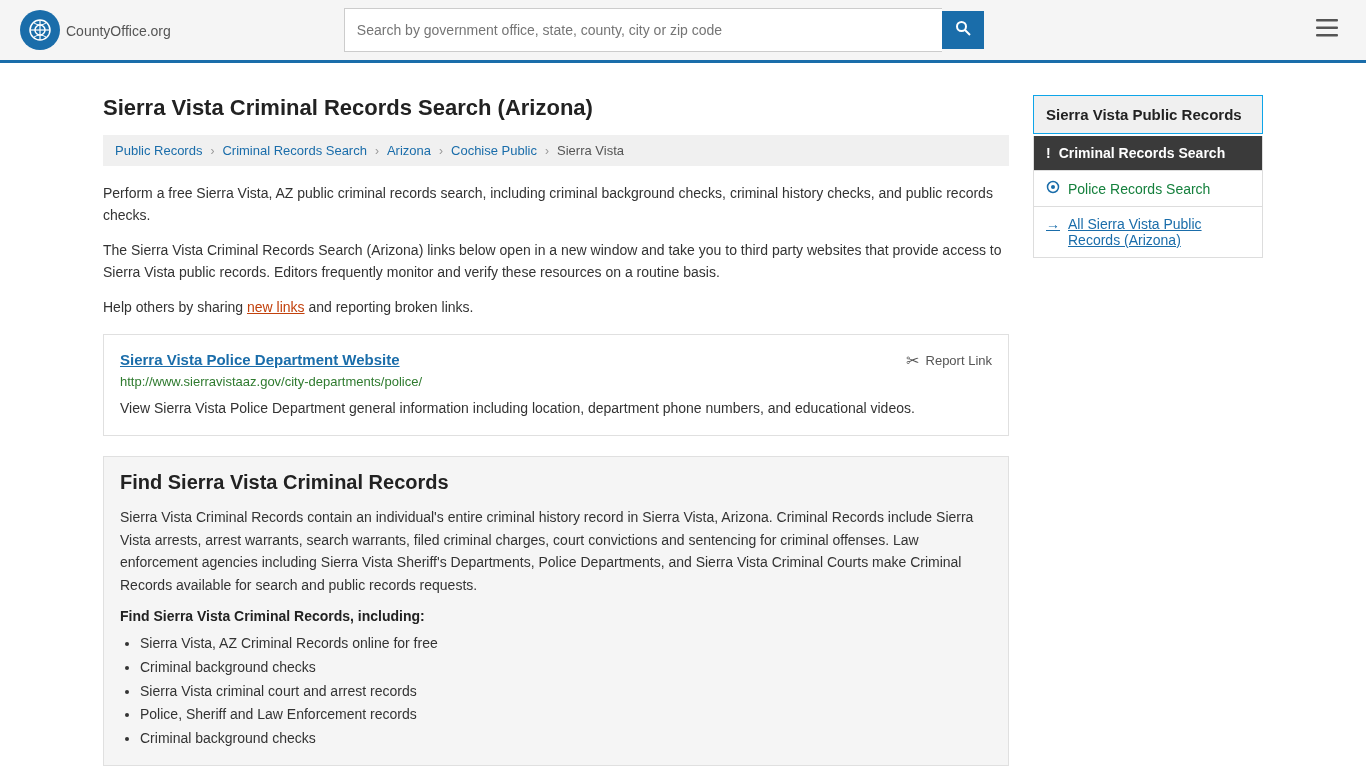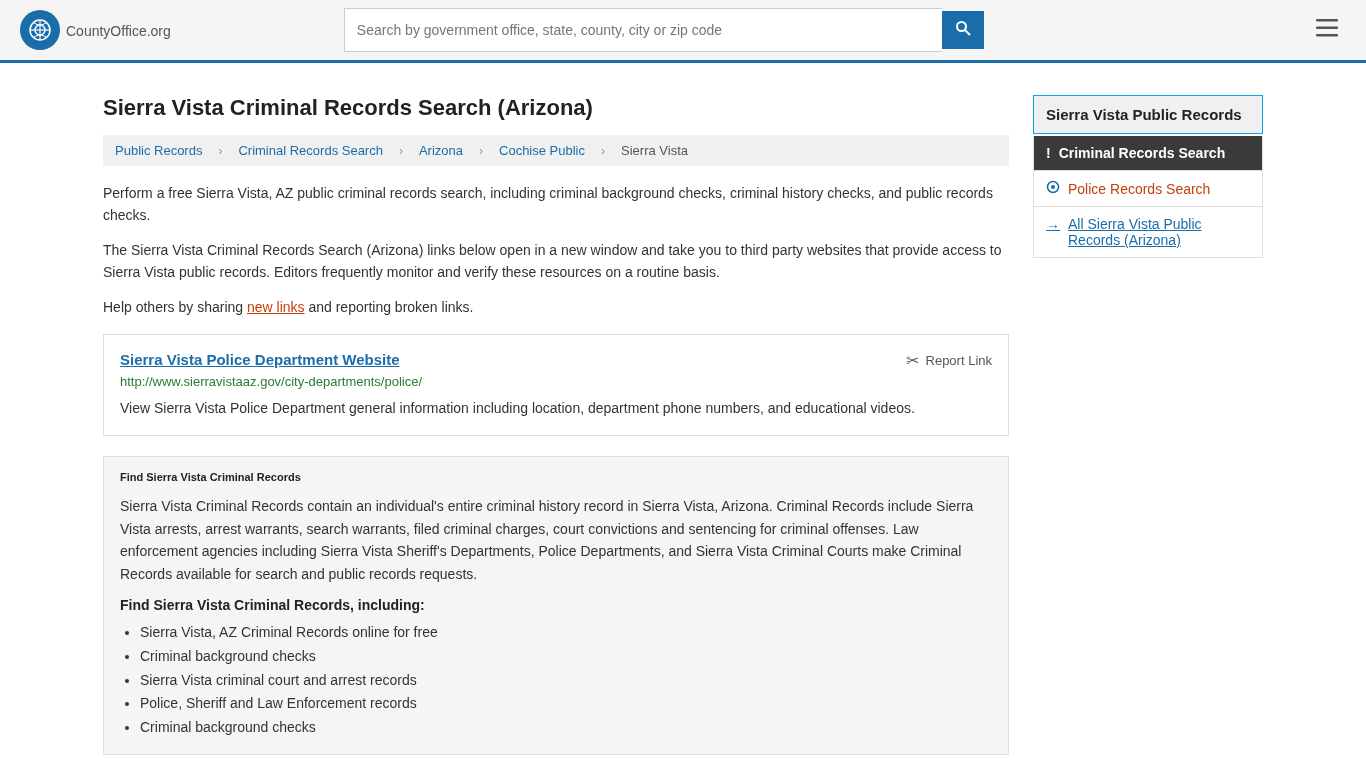--- a/index.html
+++ b/index.html
@@ -117,7 +117,7 @@
       display: flex;
       align-items: center;
       flex-wrap: wrap;
-      gap: 16px;
+      gap: 8px;
     }
     .breadcrumb a { color: #1a6daa; text-decoration: none; }
     .breadcrumb-sep { color: #999; font-size: 12px; }

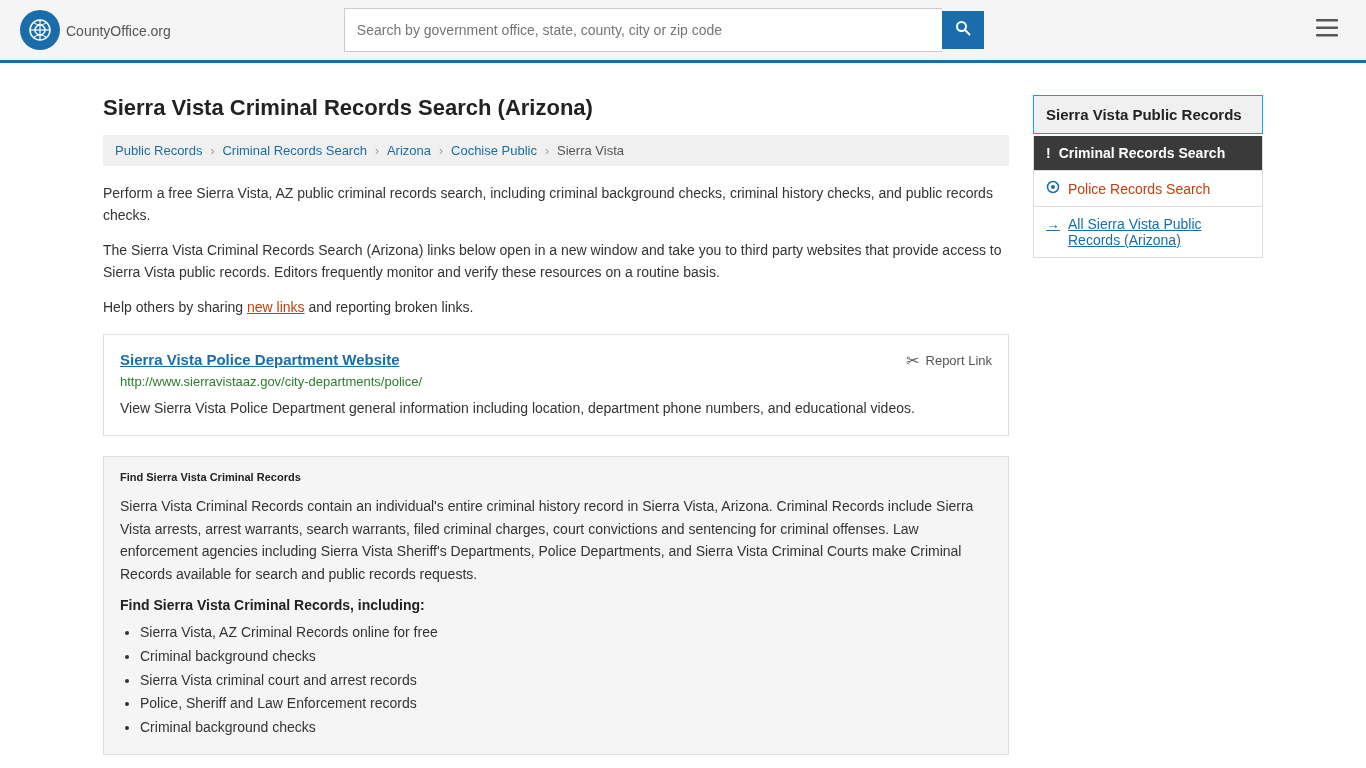--- a/index.html
+++ b/index.html
@@ -202,7 +202,7 @@
       border: 1px solid #ddd;
       border-top: none;
       text-decoration: none;
-      color: #c2410c;
+      color: #15803d;
     }
     .sidebar-item.active {
       background: #3a3a3a;

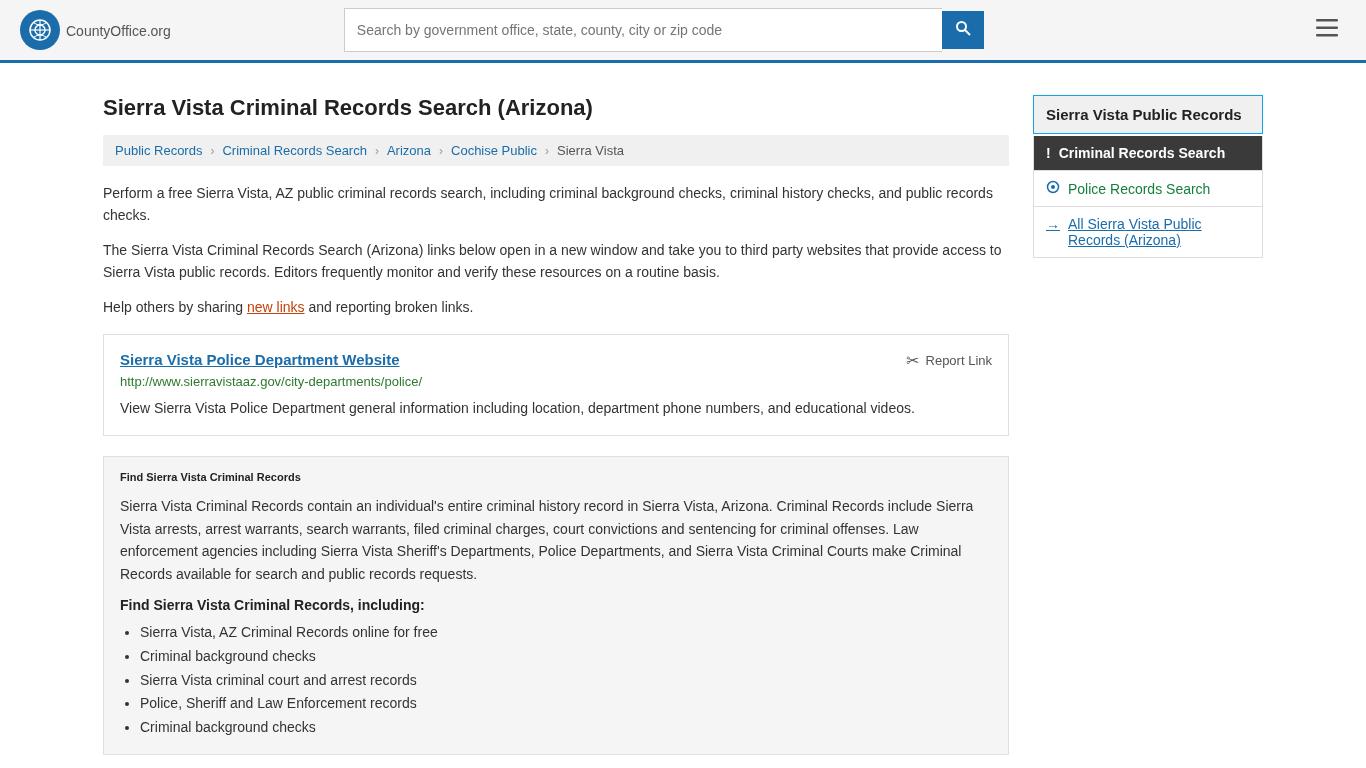--- a/index.html
+++ b/index.html
@@ -172,7 +172,7 @@
       margin-top: 20px;
     }
     .section-title {
-      font-size: 11px;
+      font-size: 20px;
       font-weight: bold;
       color: #222;
       margin-bottom: 12px;

